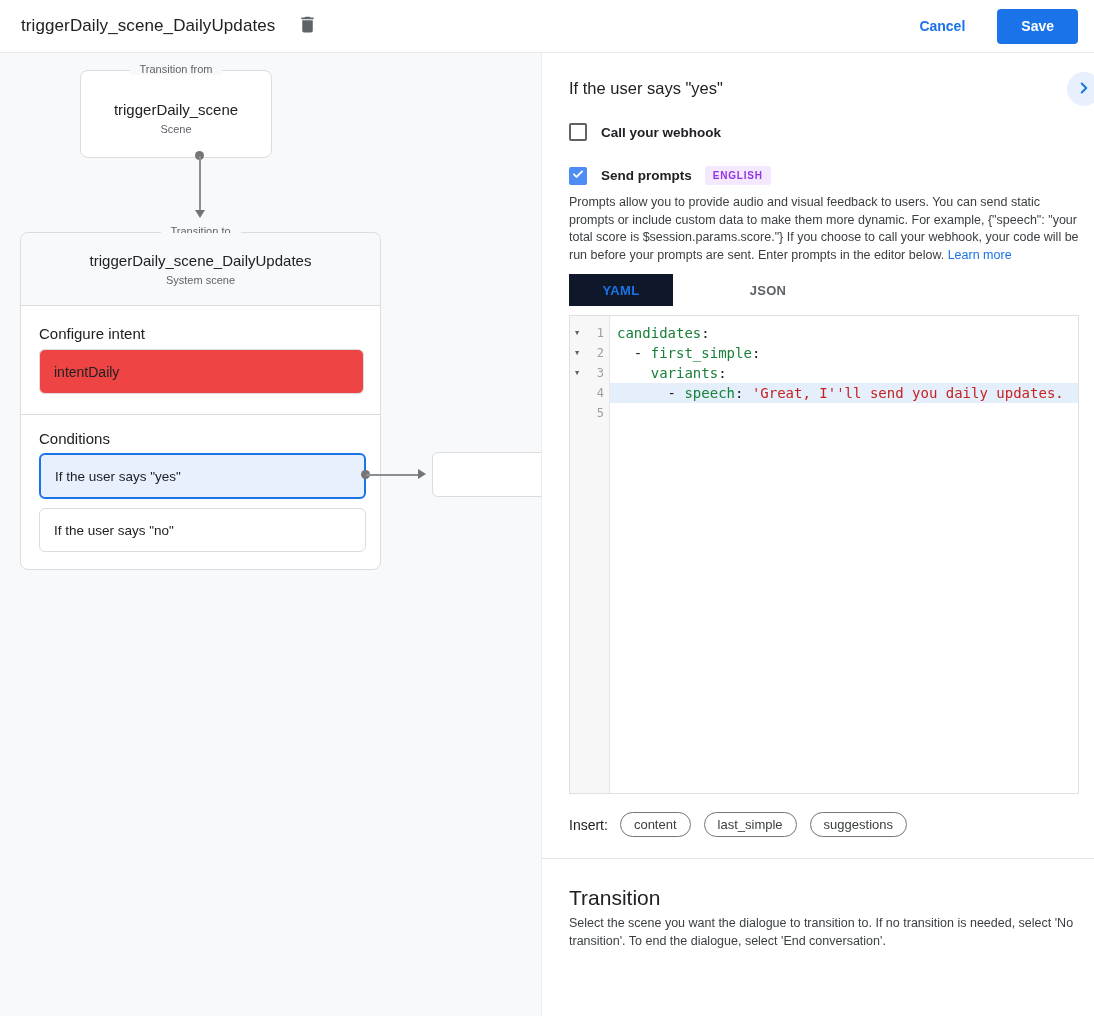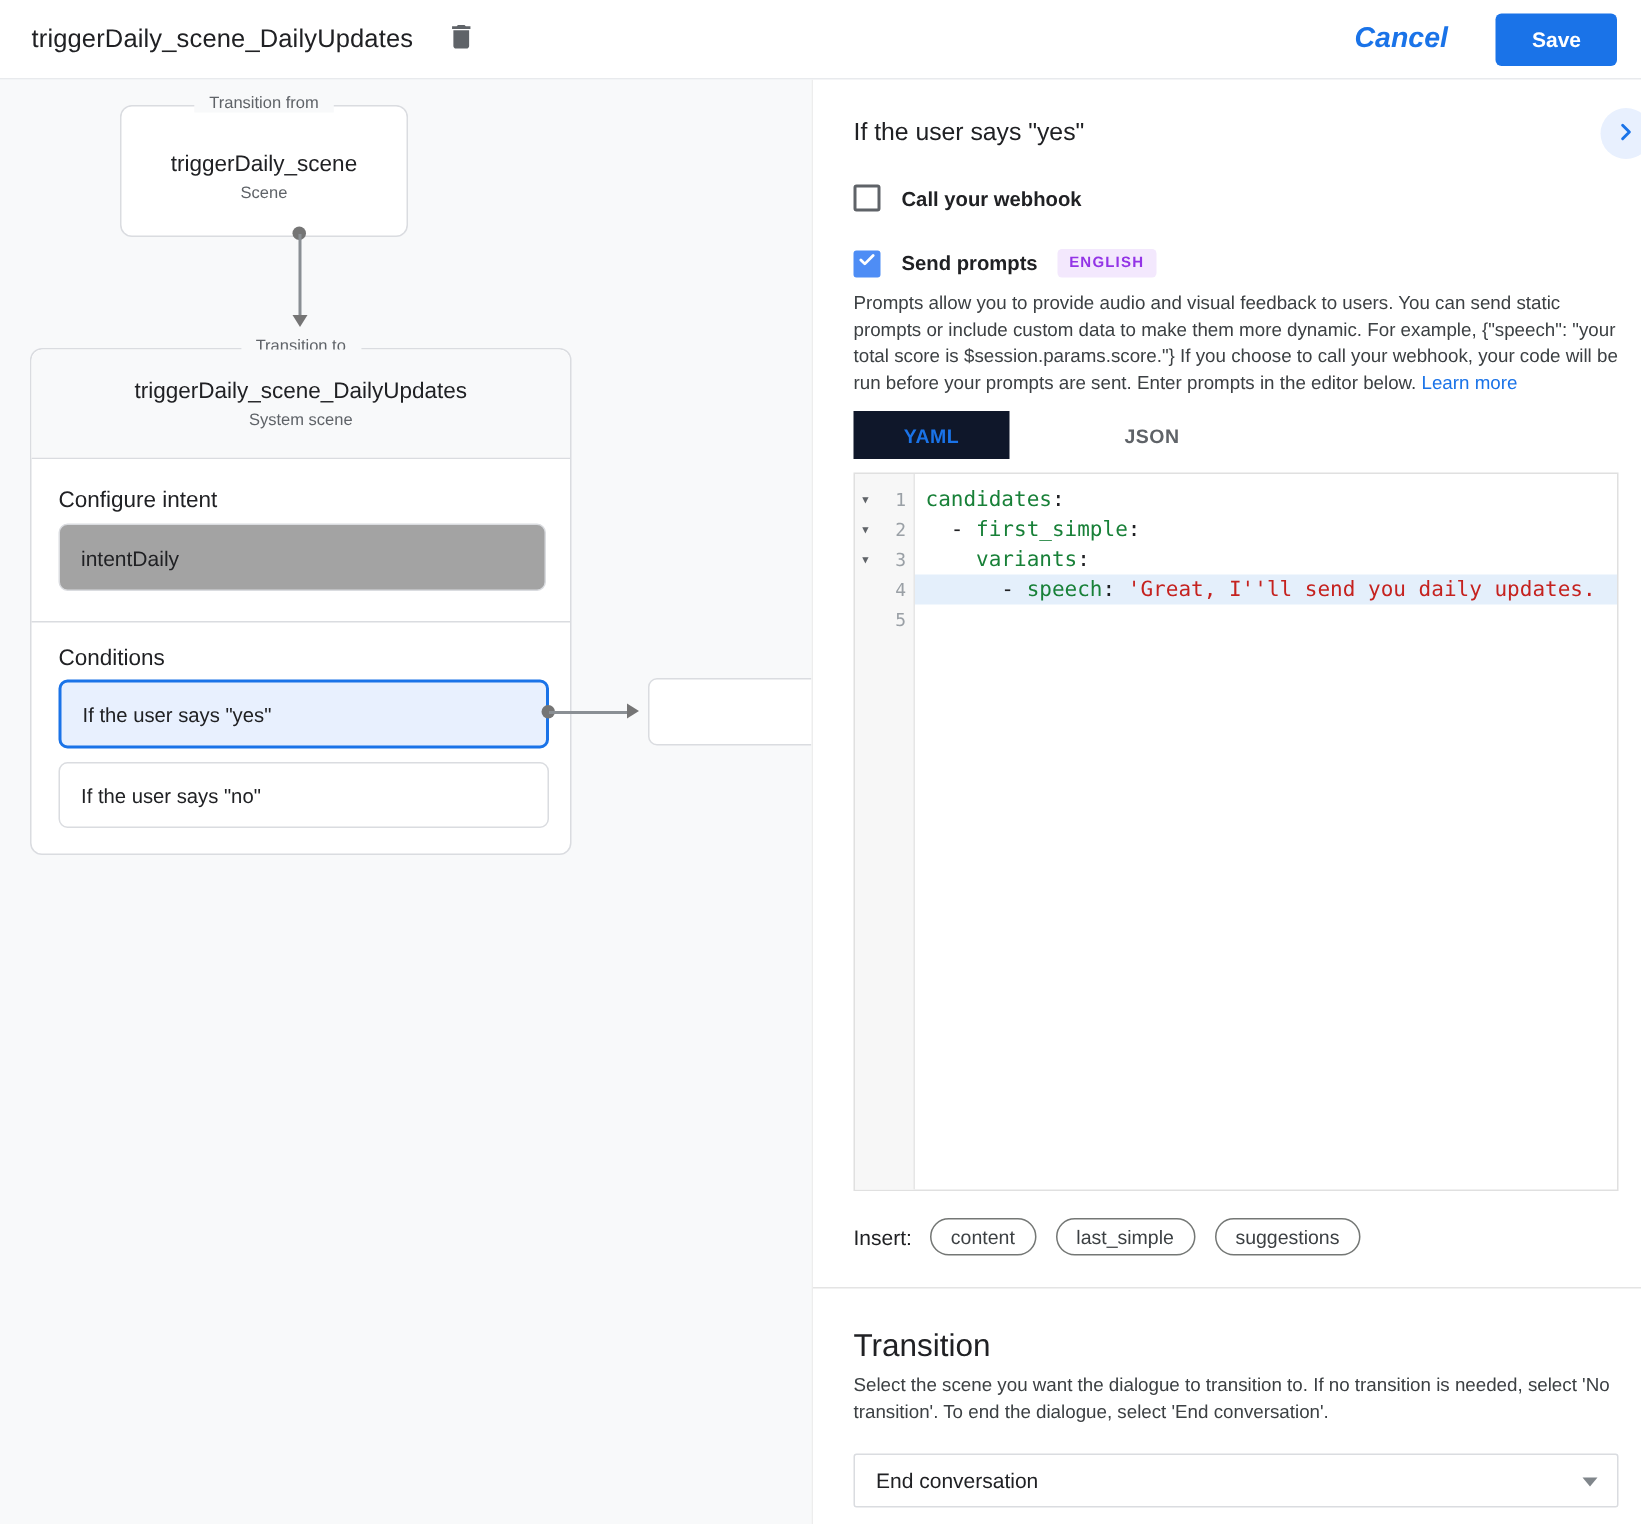--- a/index.html
+++ b/index.html
@@ -13,8 +13,8 @@
   .trash-btn { margin-left:17px; width:30px; height:30px; display:flex; align-items:center; justify-content:center;
                border:none; background:transparent; cursor:pointer; }
   .topbar-spacer { flex:1; }
-  .cancel-btn { color:#1a73e8; font-size:19px; font-weight:bold; background:transparent; border:none;
-                margin-right:32px; cursor:pointer;font-style:italic; }
+  .cancel-btn { color:#1a73e8; font-size:14px; font-weight:bold; background:transparent; border:none;
+                margin-right:32px; cursor:pointer; }
   .save-btn { background:#1a73e8; color:#fff; font-size:14px; font-weight:bold; border:none; border-radius:4px;
               height:35px; padding:0 24px; margin-right:16px; cursor:pointer; }
 

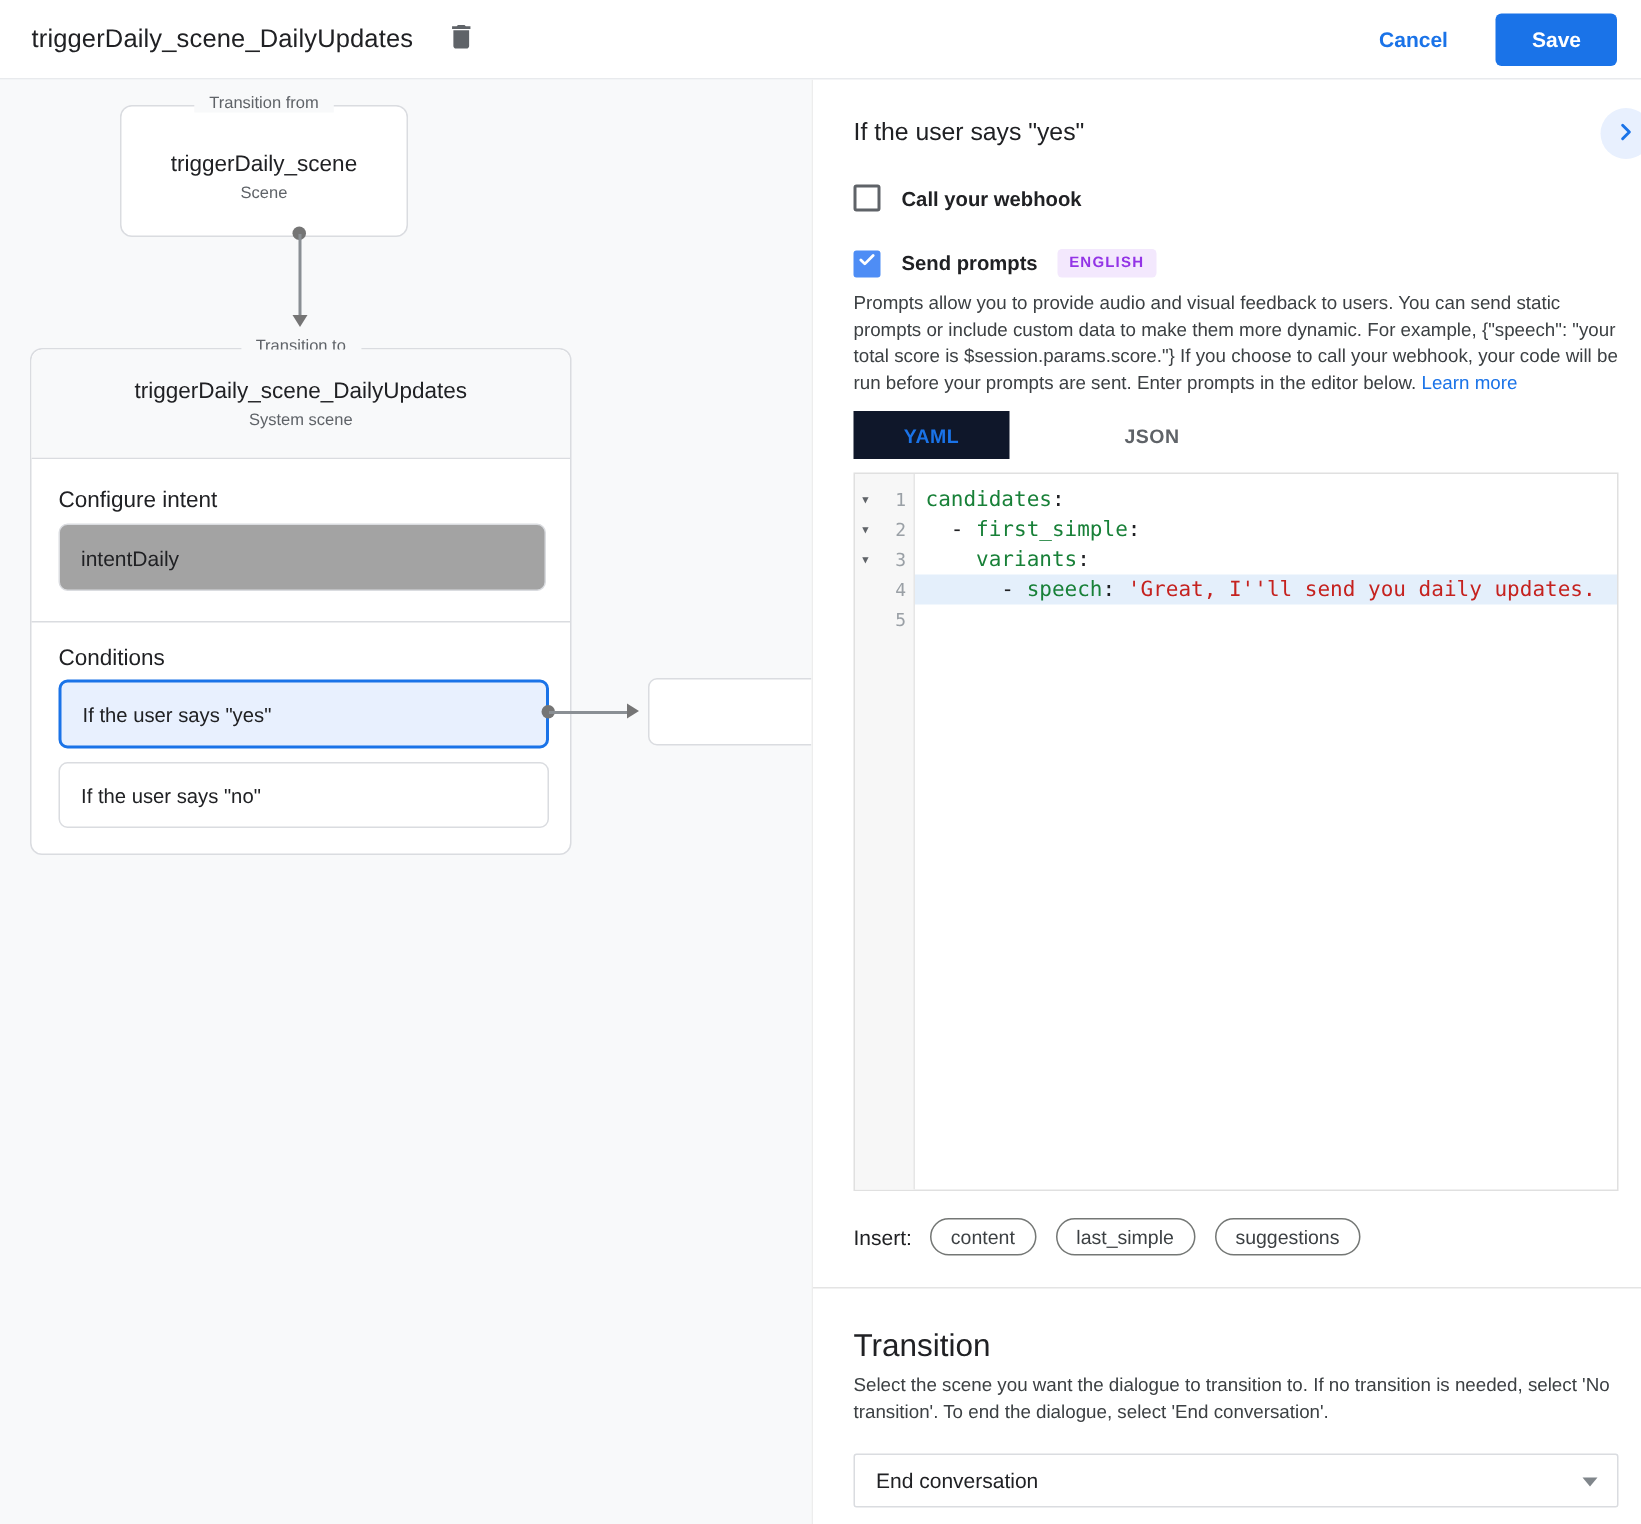--- a/index.html
+++ b/index.html
@@ -42,7 +42,7 @@
   .to-title { text-align:center; margin-top:19px; font-size:15px; color:#202124; }
   .to-sub { text-align:center; margin-top:5px; font-size:11px; color:#5f6368; }
   .section-label { position:absolute; left:18px; font-size:15px; color:#202124; }
-  .intent-input { position:absolute; left:18px; top:116px; width:325px; height:45px; background:#a3a3a3;
+  .intent-input { position:absolute; left:18px; top:116px; width:325px; height:45px; background:#ef4444;
                   border:1px solid #dadce0; border-radius:6px; font-size:14px; color:#202124;
                   display:flex; align-items:center; padding-left:14px; cursor:text; }
   .to-divider { position:absolute; left:0; right:0; top:181px; border-top:1px solid #dadce0; }

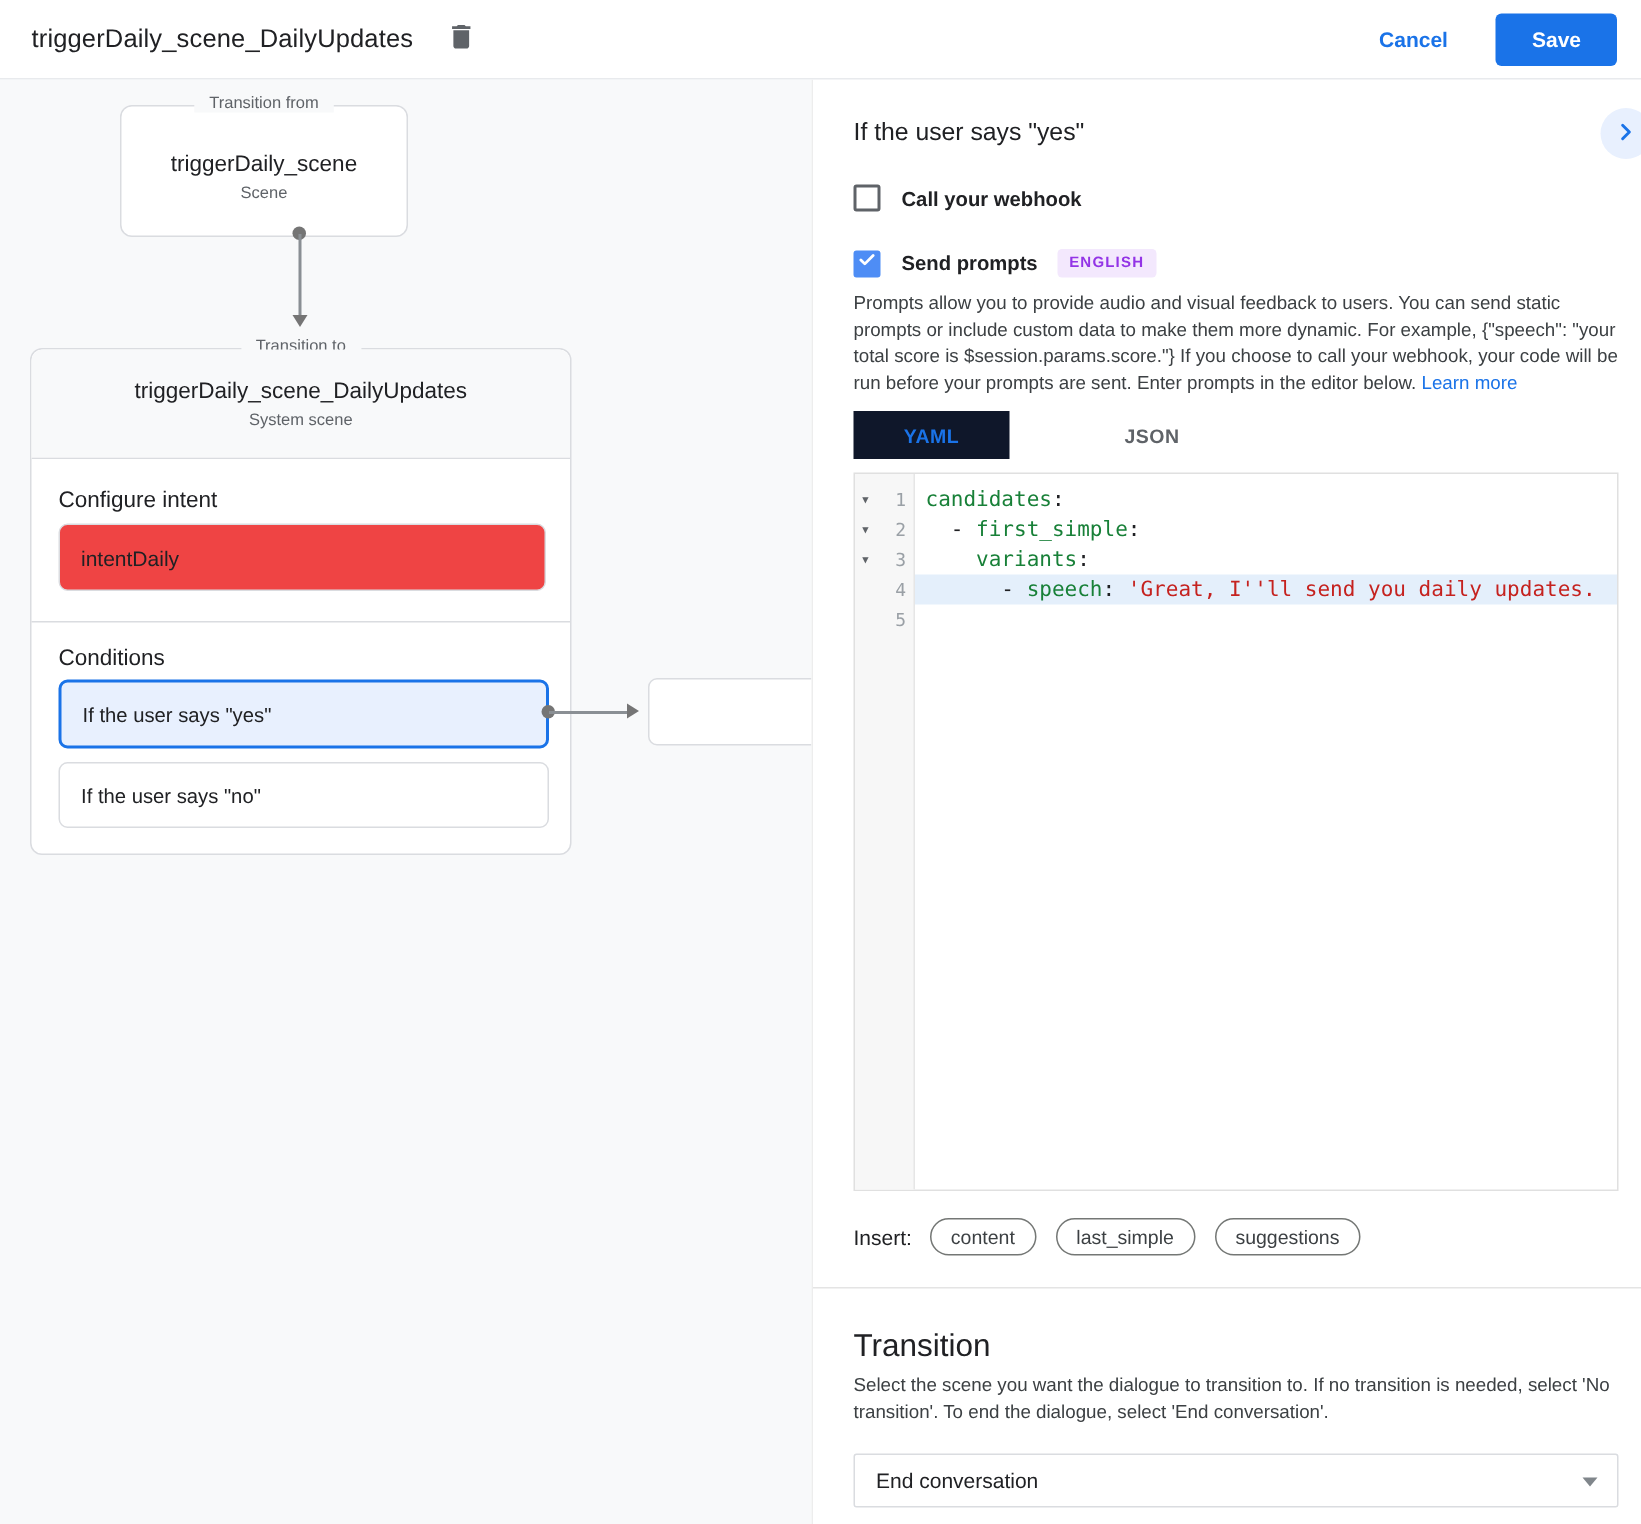--- a/index.html
+++ b/index.html
@@ -265,10 +265,6 @@
     <div class="panel-divider"></div>
     <div class="trans-title">Transition</div>
     <div class="trans-desc">Select the scene you want the dialogue to transition to. If no transition is needed, select 'No transition'. To end the dialogue, select 'End conversation'.</div>
-    <div class="dropdown">
-      <span>End conversation</span>
-      <span class="caret"></span>
-    </div>
   </div>
 
 </div>

